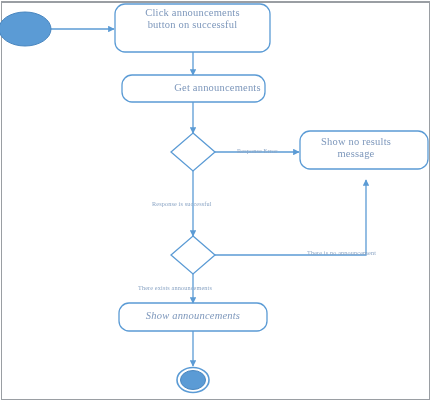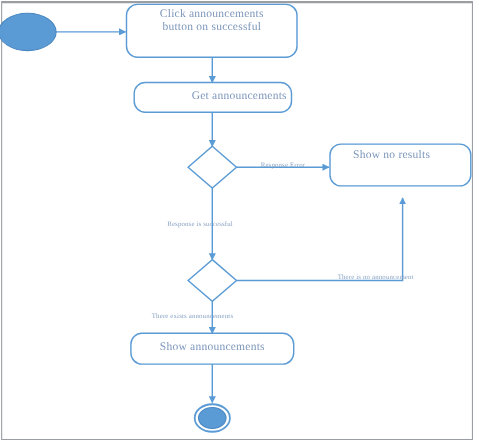--- a/index.html
+++ b/index.html
@@ -121,6 +121,7 @@
 
   <div class="node-label big" style="left:300px; top:136px; width:112px;">
     <div>Show no results</div>
+    <div>message</div>
   </div>
 
   <div class="node-label big" style="left:119px; top:310px; width:148px;">Show announcements</div>

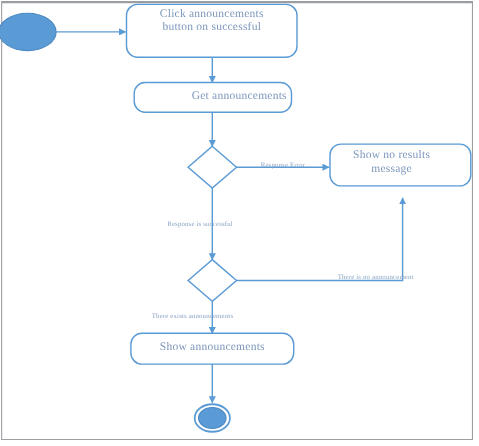--- a/index.html
+++ b/index.html
@@ -124,7 +124,7 @@
     <div>message</div>
   </div>
 
-  <div class="node-label big" style="left:119px; top:310px; width:148px;">Show announcements</div>
+  <div class="node-label big" style="left:119px; top:310px; width:148px;font-style:italic;">Show announcements</div>
 
   <div class="edge-label" style="left:237px; top:147px;">Response Error</div>
 

